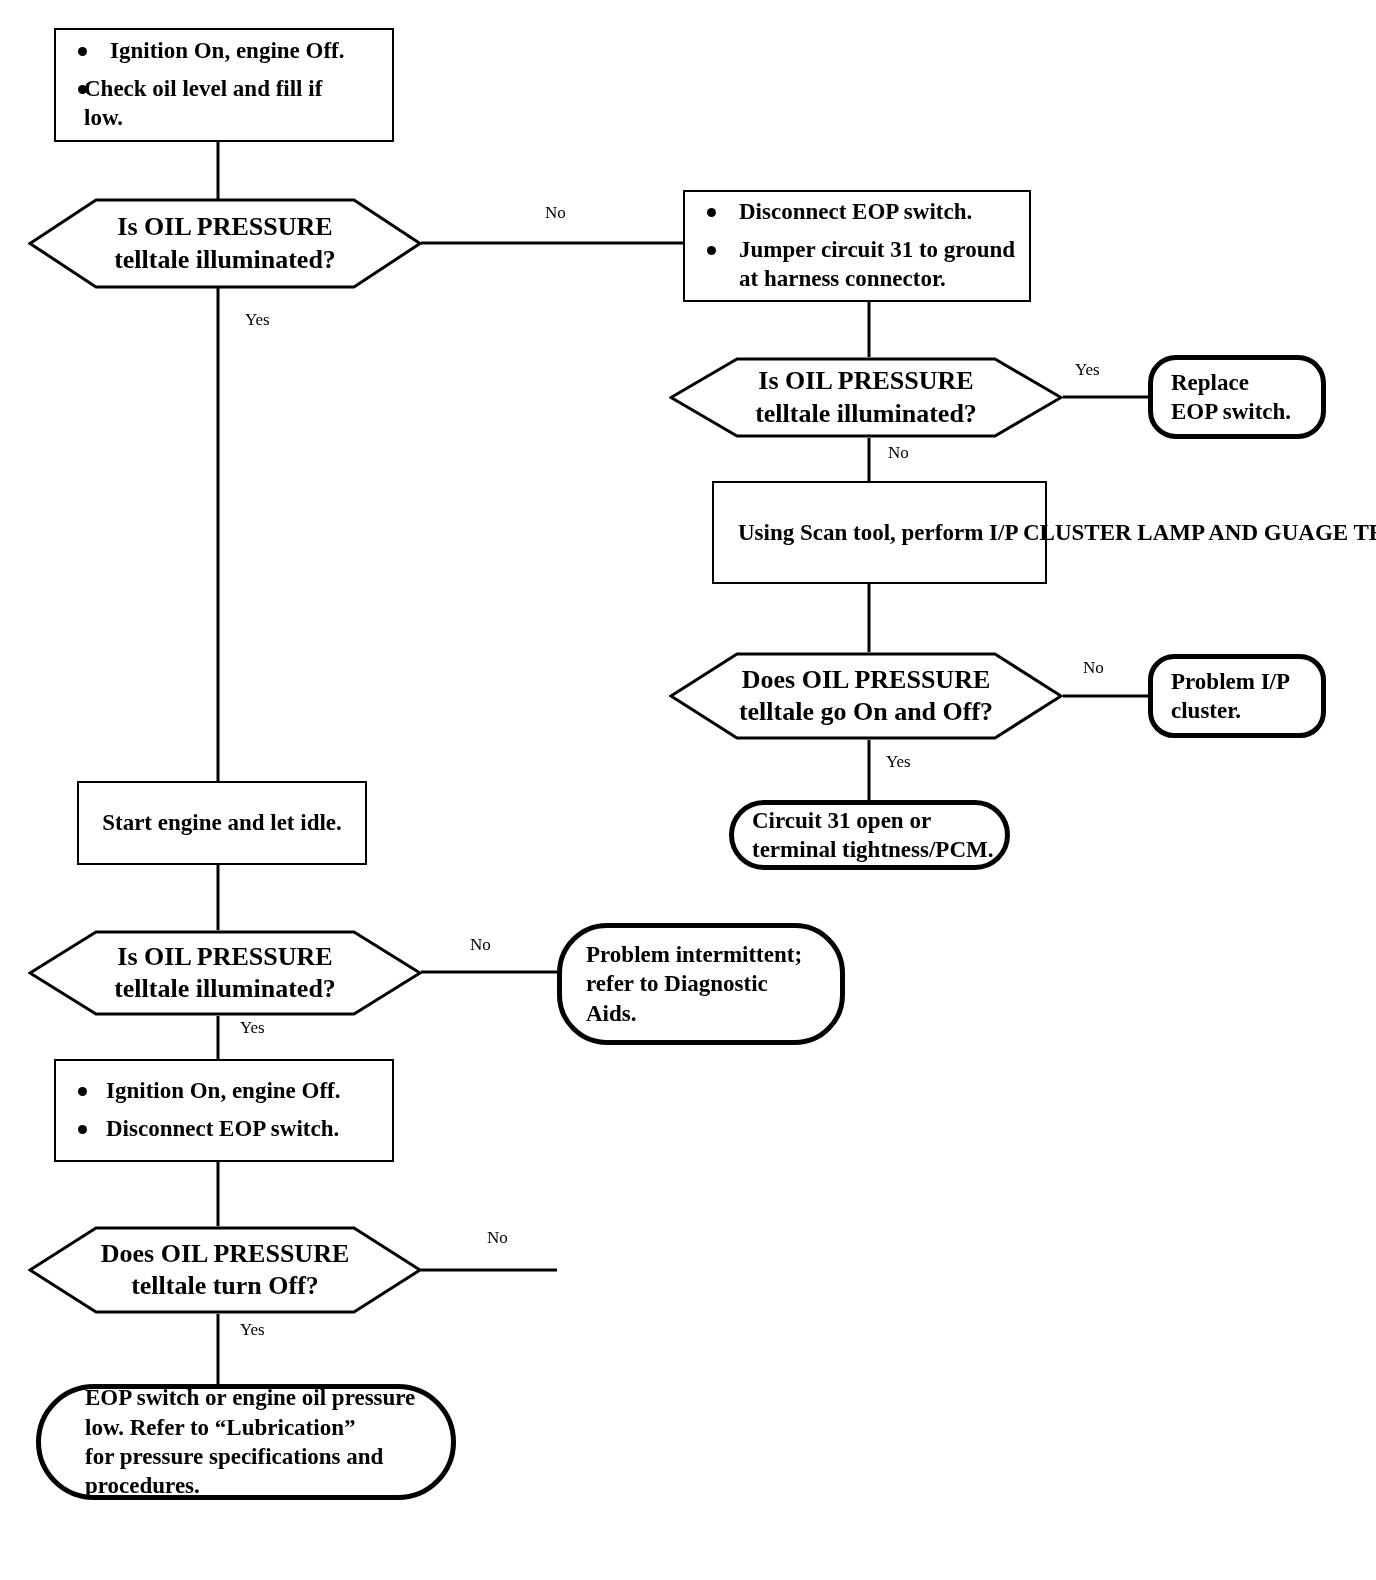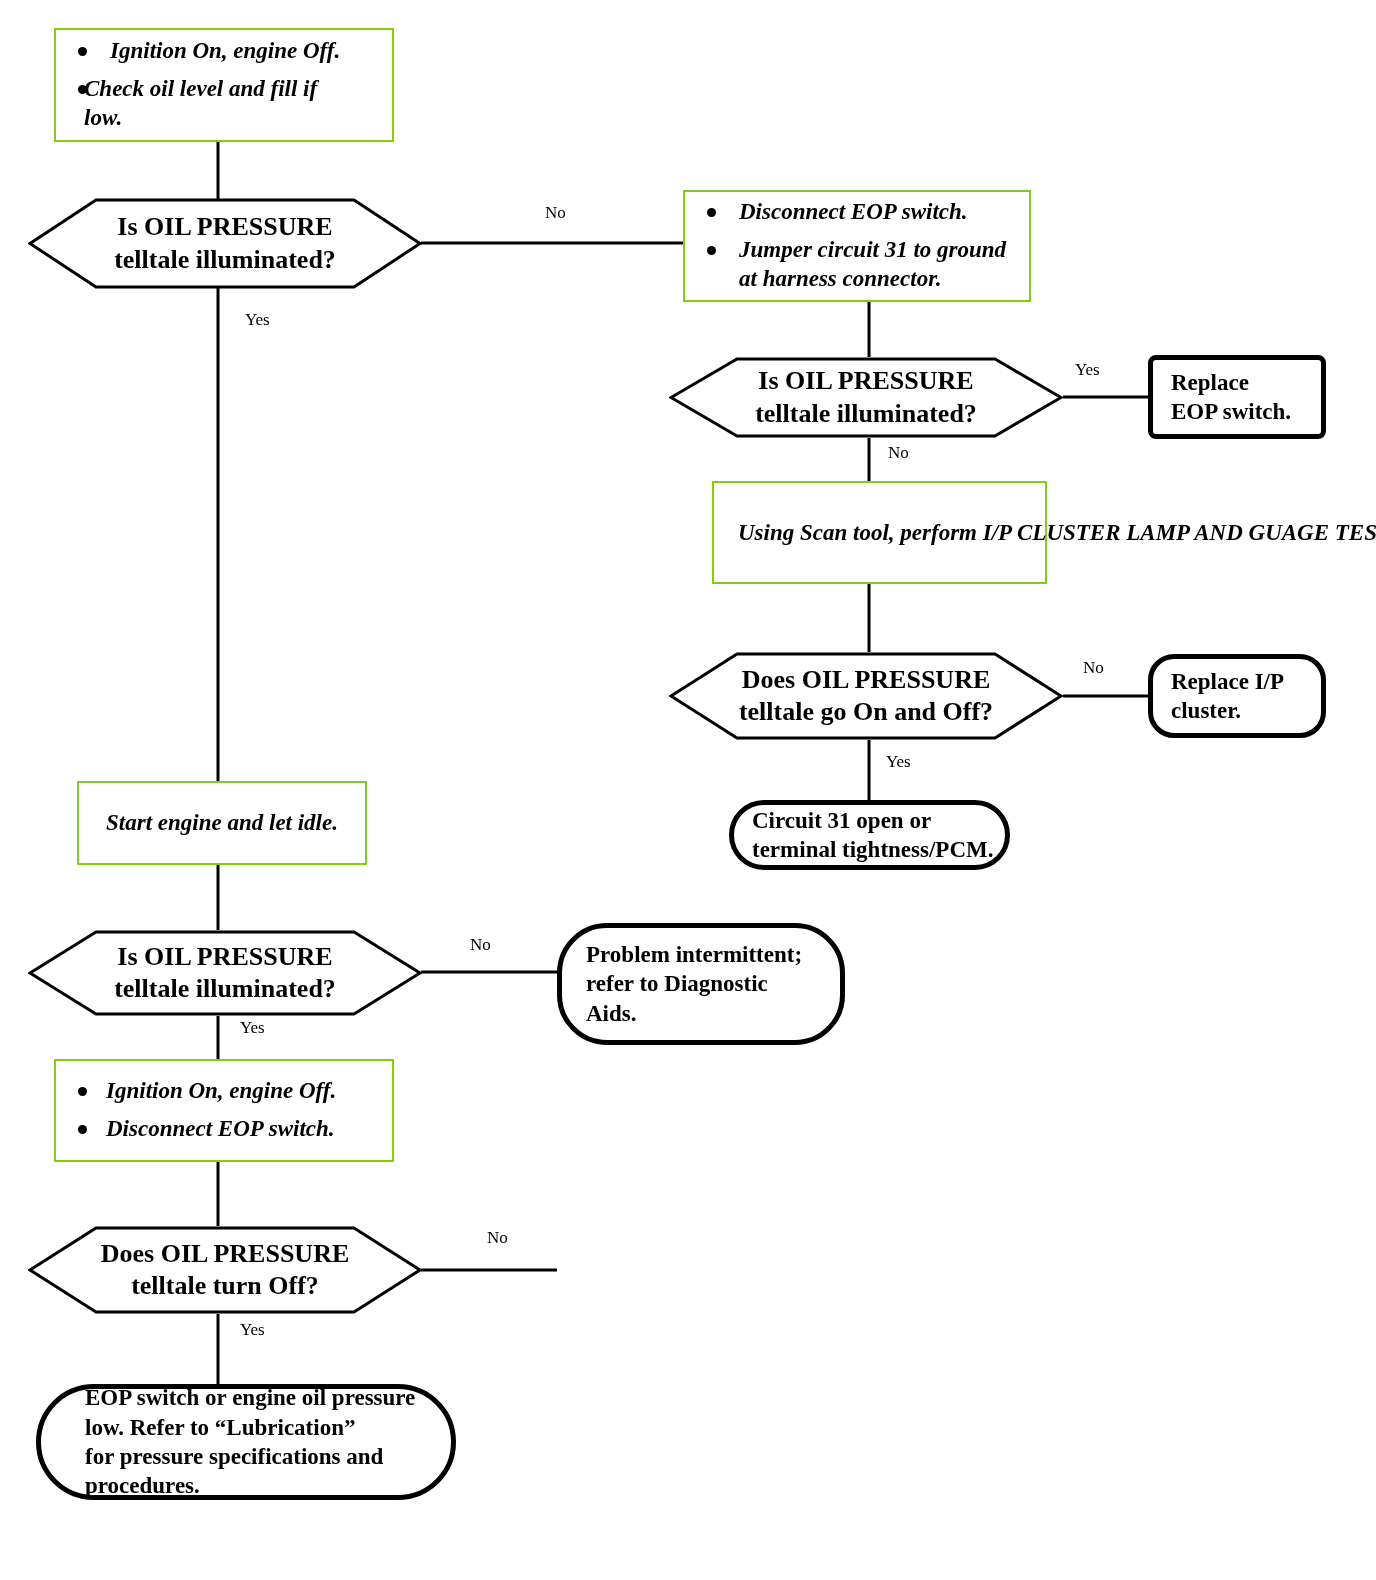--- a/index.html
+++ b/index.html
@@ -30,8 +30,7 @@
   }
   
   .process {
-    border: 2px solid #84cc16;
-    font-style: italic;
+    border: 2px solid #000000;
   }
   .process .txt {
     position: absolute;

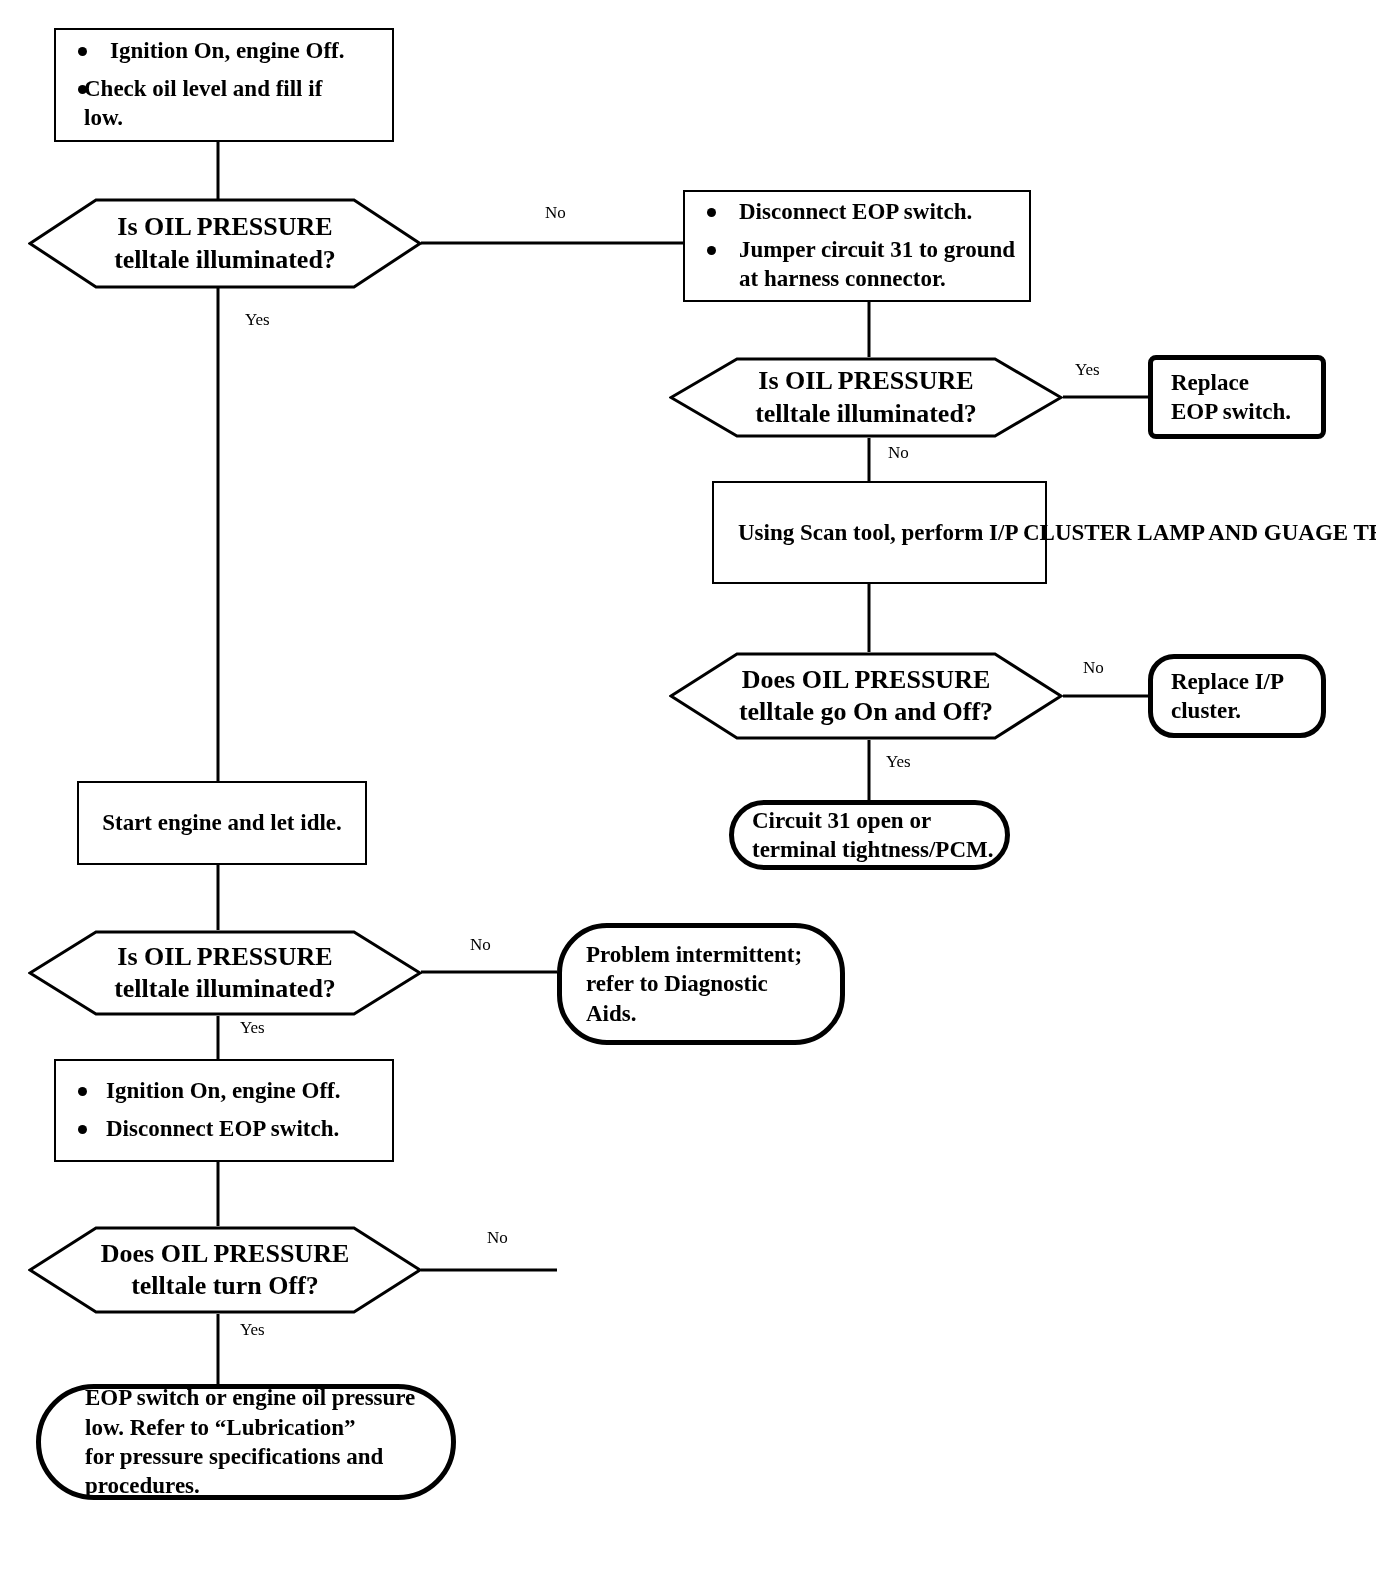--- a/index.html
+++ b/index.html
@@ -198,7 +198,7 @@
   <div class="line-lbl" style="left:1075px; top:360px;">Yes</div>
   <div class="line-lbl" style="left:888px; top:443px;">No</div>
 
-  <div class="node terminal" style="left:1148px; top:355px; width:178px; height:84px; border-radius:8px;">
+  <div class="node terminal" style="left:1148px; top:355px; width:178px; height:84px; border-radius:28px;">
     <div class="txt">
       <div class="plain-text ptxt-left pad-l18">Replace
 EOP switch.</div>

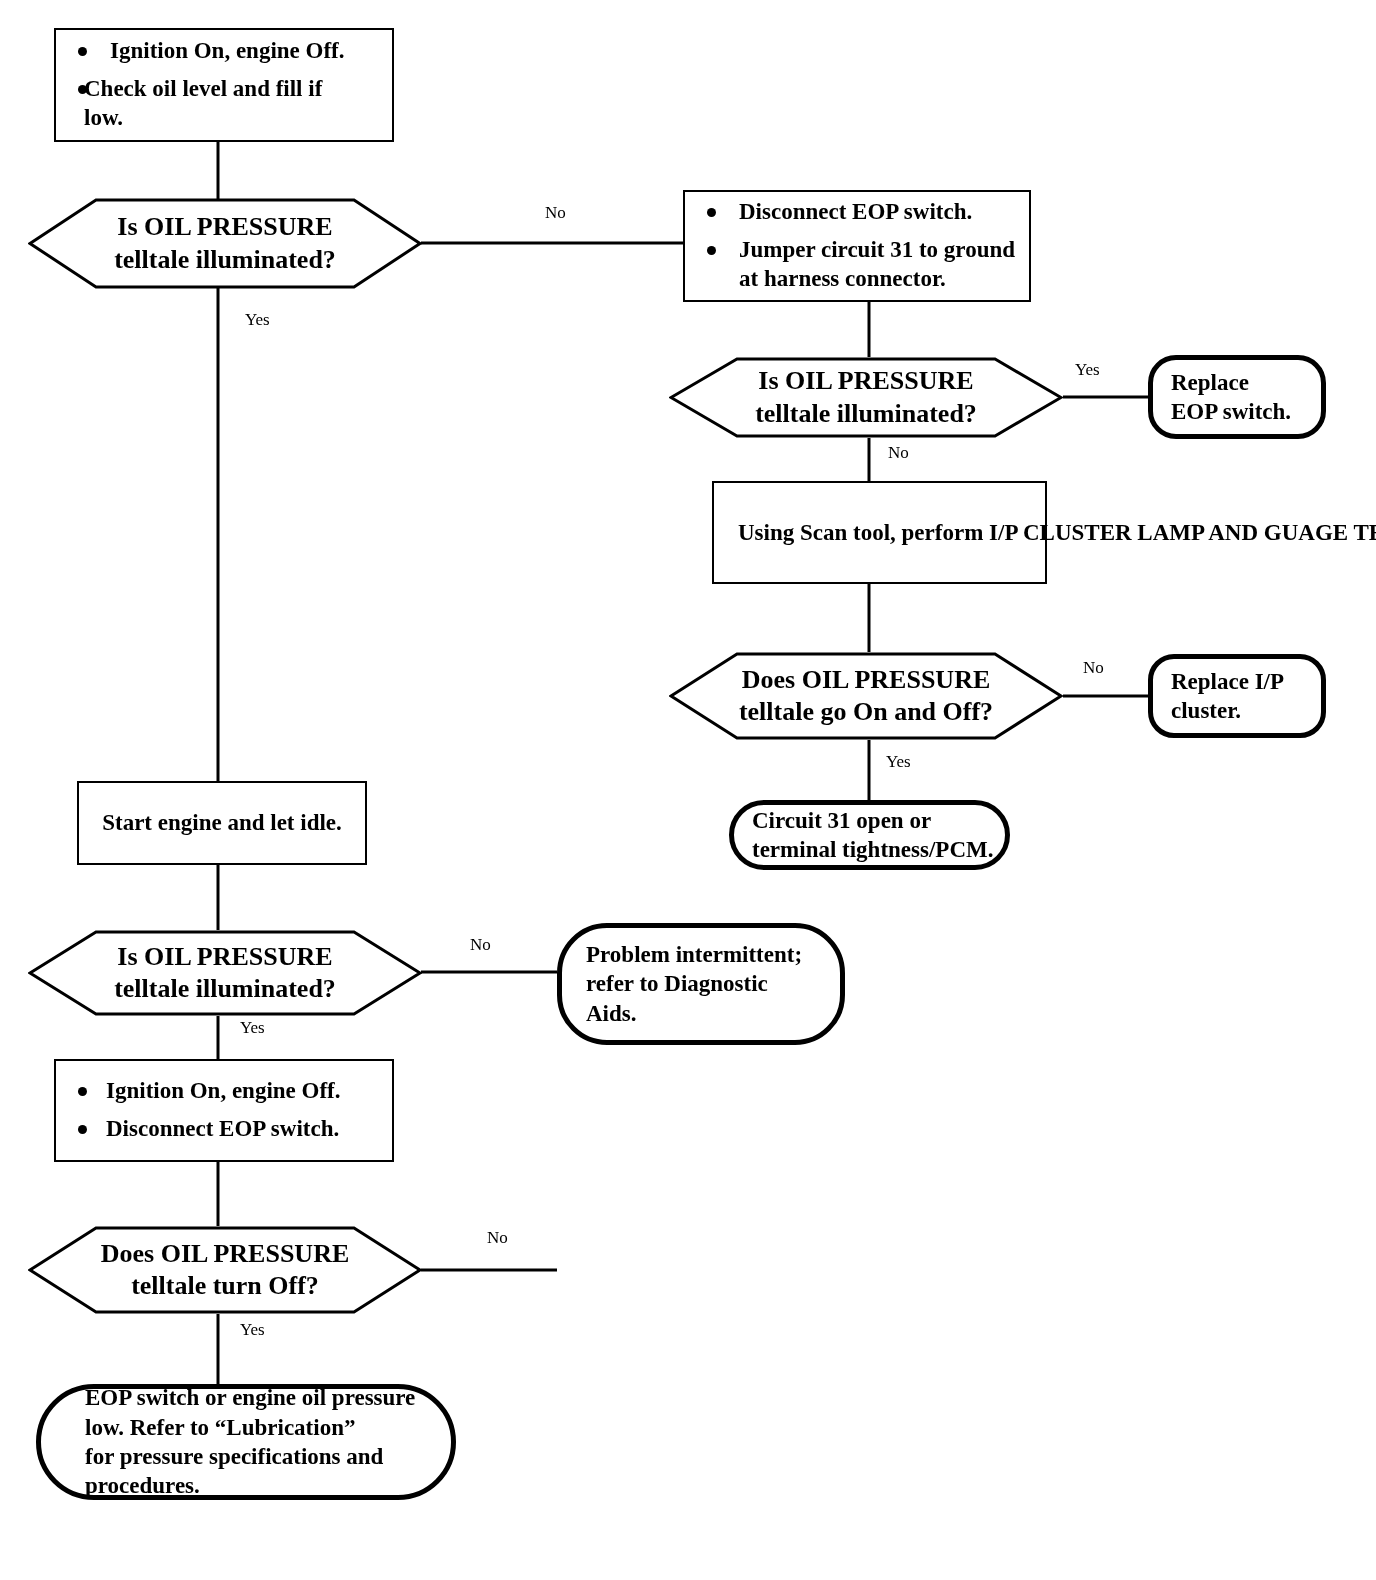--- a/index.html
+++ b/index.html
@@ -227,7 +227,7 @@
 
   <div class="node terminal" style="left:1148px; top:654px; width:178px; height:84px; border-radius:26px;">
     <div class="txt">
-      <div class="plain-text ptxt-left pad-l18">Replace I/P
+      <div class="plain-text ptxt-left pad-l18">Problem I/P
 cluster.</div>
     </div>
   </div>

